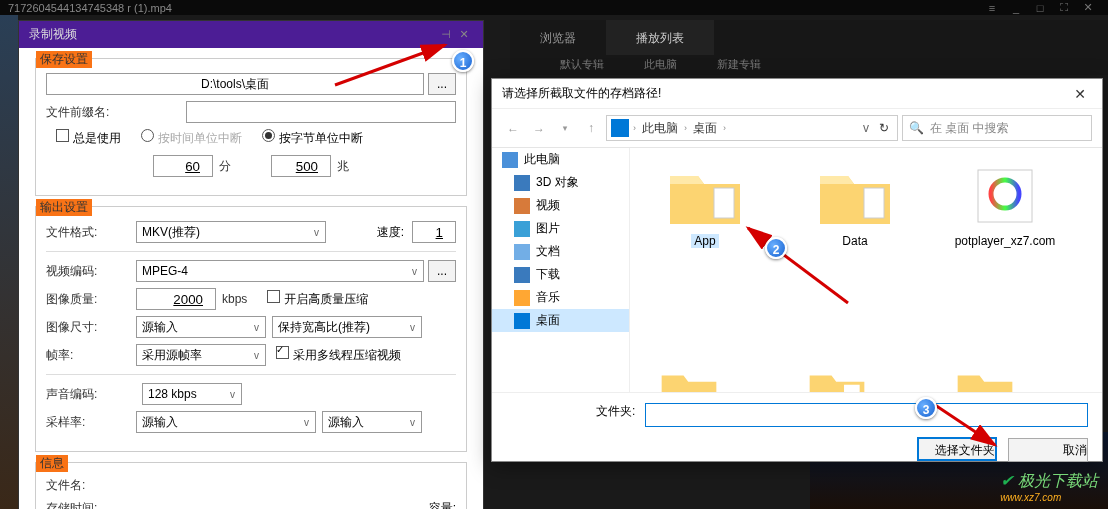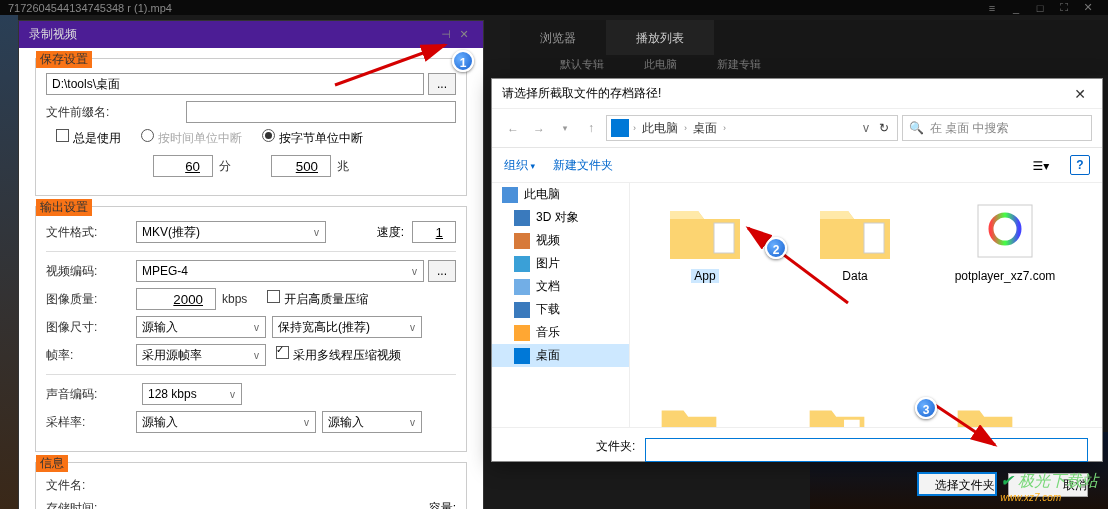--- a/index.html
+++ b/index.html
@@ -27,7 +27,7 @@
 .fieldset-title { position: absolute; top: -8px; left: 0; background: #f97316; padding: 0 4px; color: #333; }
 .row { display: flex; align-items: center; margin: 6px 0; }
 .label { width: 90px; padding-right: 10px; color: #333; }
-.input-text { border: 1px solid #999; height: 22px; padding: 0 5px; background: #fff; font-size: 12px; }
+.input-text { border: 1px solid #999; height: 22px; padding: 0 5px; background: #fff; font-size: 12px; text-align: center; }
 .wide { flex: 1; }
 .btn-small { width: 28px; height: 22px; border: 1px solid #999; background: #f3f3f3; text-align: center; line-height: 20px; margin-left: 4px; }
 .radio-row { display: flex; align-items: center; gap: 20px; margin: 6px 0 8px 10px; }

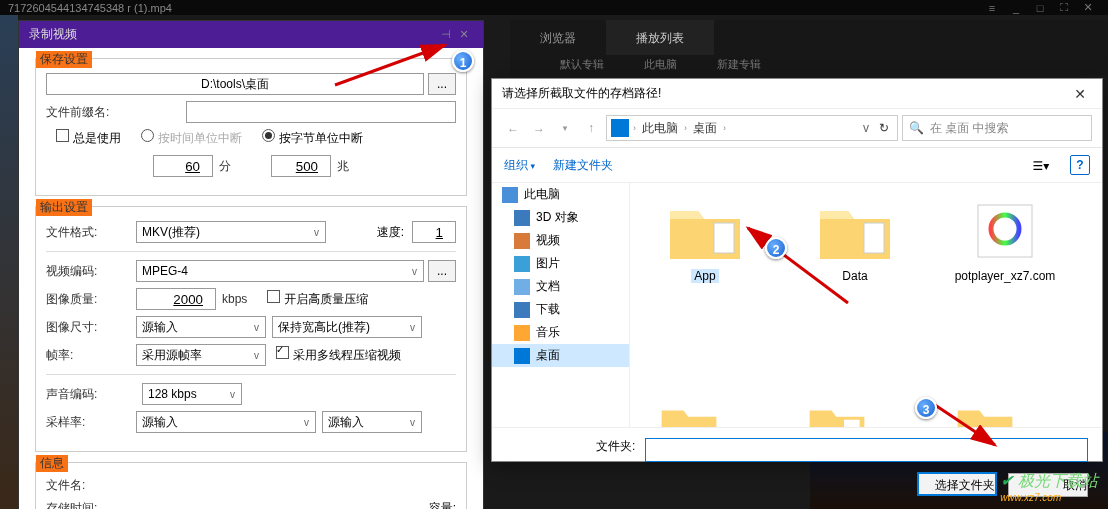--- a/index.html
+++ b/index.html
@@ -257,13 +257,6 @@
       <span>在 桌面 中搜索</span>
     </div>
   </div>
-  <div class="fd-toolbar">
-    <span class="tool-drop">组织</span>
-    <span class="tool-link">新建文件夹</span>
-    <span class="tool-spacer"></span>
-    <span class="tool-icon">☰▾</span>
-    <span class="tool-help">?</span>
-  </div>
   <div class="fd-body">
     <div class="fd-side">
       <div class="side-item root">

